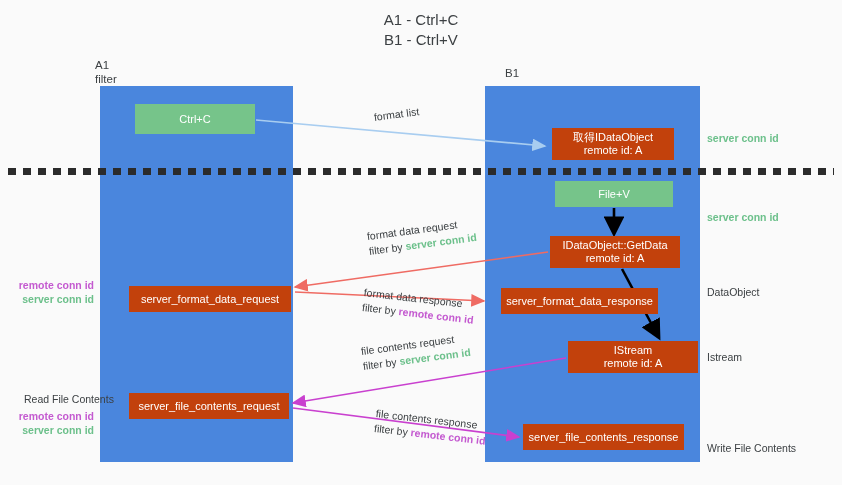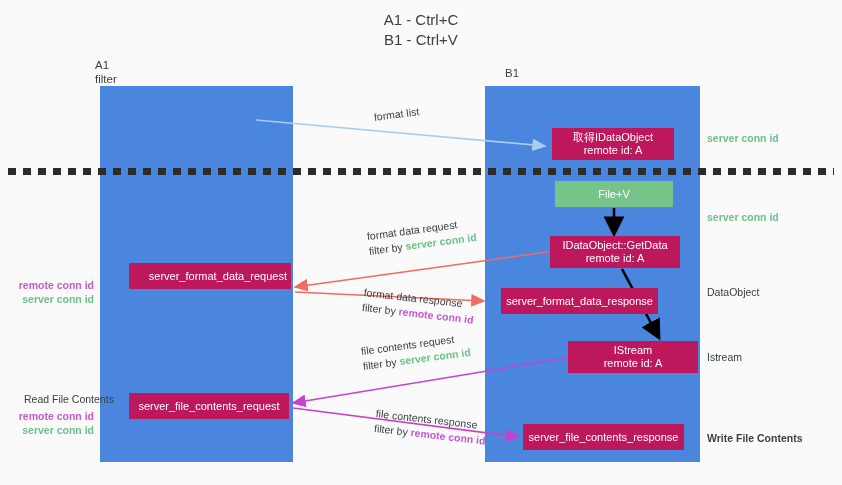--- a/index.html
+++ b/index.html
@@ -199,6 +199,9 @@
 
   <div id="divider"></div>
 
+  <div class="box green" id="box-ctrlc">
+    <span class="l1">Ctrl+C</span>
+  </div>
 
   <div class="box orange" id="box-sfdreq">
     <span class="l1">server_format_data_request</span>

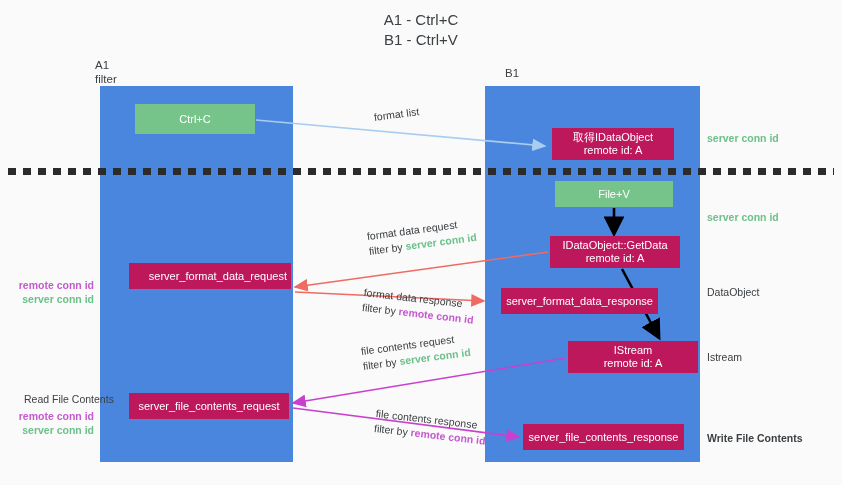--- a/index.html
+++ b/index.html
@@ -87,7 +87,7 @@
   }
   .box .l1, .box .l2 { display: block; white-space: nowrap; }
   .box.green { background: #76c48a; }
-  .box.orange { background: #be185d; }
+  .box.orange { background: #c2410c; }
 
   #box-ctrlc   { left: 135px; top: 104px; width: 120px; height: 30px; }
   #box-ctrlv   { left: 555px; top: 181px; width: 118px; height: 26px; }

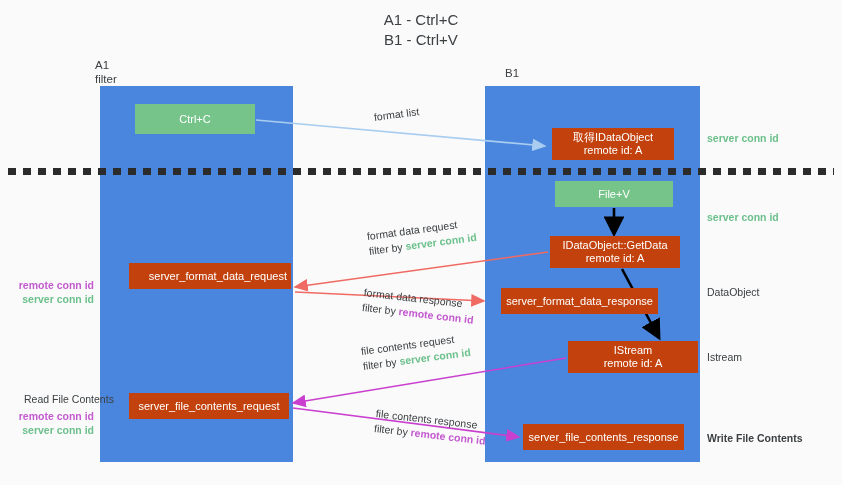--- a/index.html
+++ b/index.html
@@ -94,7 +94,7 @@
   #box-idobj   { left: 552px; top: 128px; width: 122px; height: 32px; }
   #box-getdata { left: 550px; top: 236px; width: 130px; height: 32px; }
   #box-istream { left: 568px; top: 341px; width: 130px; height: 32px; }
-  #box-sfdreq  { left: 129px; top: 263px; width: 162px; height: 26px; align-items: flex-end; }
+  #box-sfdreq  { left: 129px; top: 286px; width: 162px; height: 26px; }
   #box-sfdres  { left: 489px; top: 288px; width: 157px; height: 26px; margin-left: 12px; }
   #box-sfcreq  { left: 129px; top: 393px; width: 160px; height: 26px; align-items: center; }
   #box-sfcres  { left: 523px; top: 424px; width: 161px; height: 26px; }

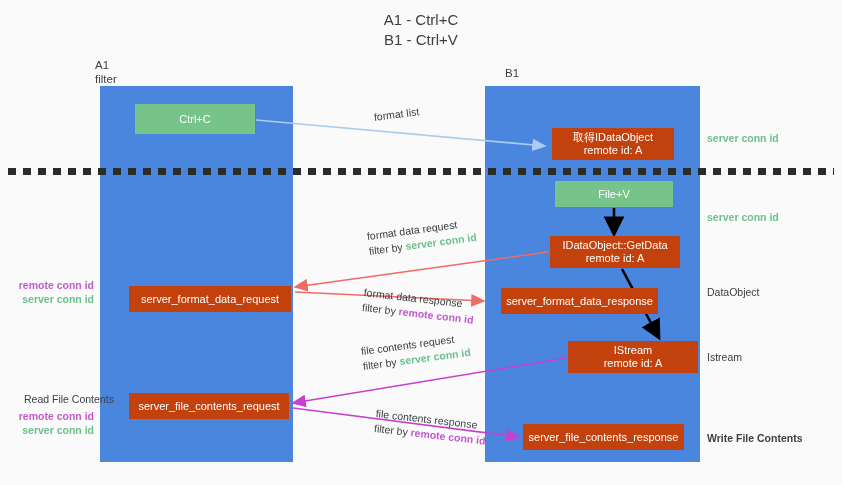--- a/index.html
+++ b/index.html
@@ -115,7 +115,7 @@
   #lbl-server-2 { left: 707px; top: 210px; }
   #lbl-dataobject { left: 707px; top: 245px; margin-top: 40px; }
   #lbl-istream { left: 707px; top: 350px; }
-  #lbl-writefile { left: 707px; top: 431px; font-weight: bold; }
+  #lbl-writefile { left: 707px; top: 441px; }
 
   #lbl-left-conn-1 { left: 8px; top: 278px; text-align: right; width: 86px; }
   #lbl-left-read   { left: 8px; top: 392px; text-align: right; width: 86px; padding-left: 16px; }

